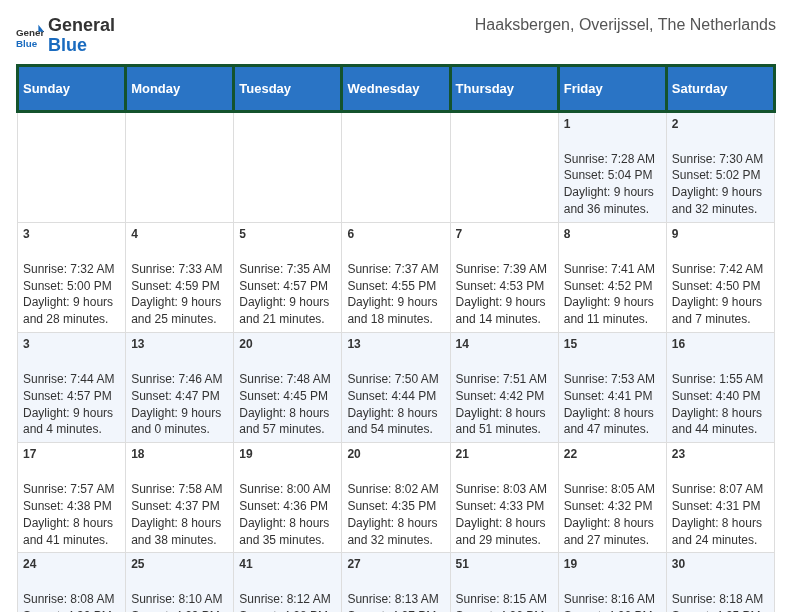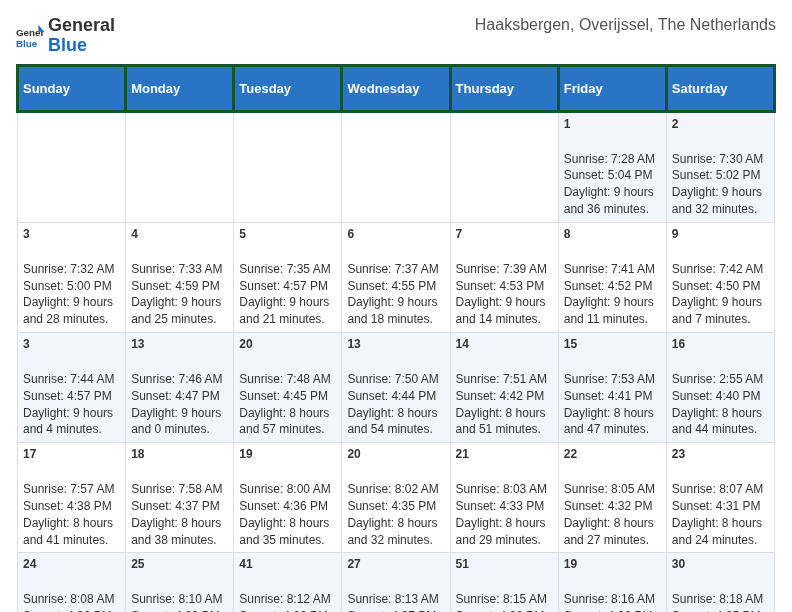--- a/index.html
+++ b/index.html
@@ -234,7 +234,7 @@
         </td>
         <td>
           <span class="day-number">16</span>
-          <div class="cell-content">Sunrise: 2:55 AM
+          <div class="cell-content">Sunrise: 1:55 AM
 Sunset: 4:40 PM
 Daylight: 8 hours and 44 minutes.</div>
         </td>

